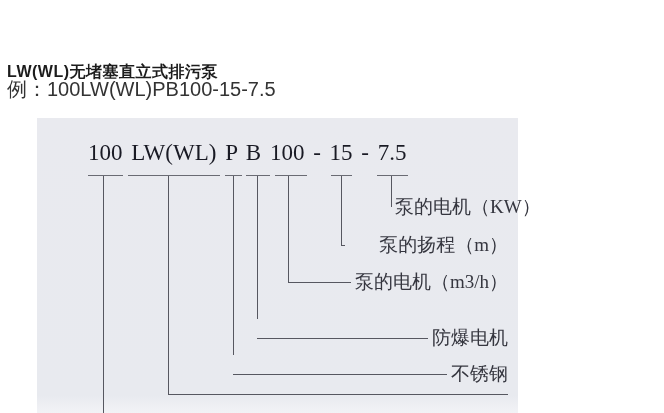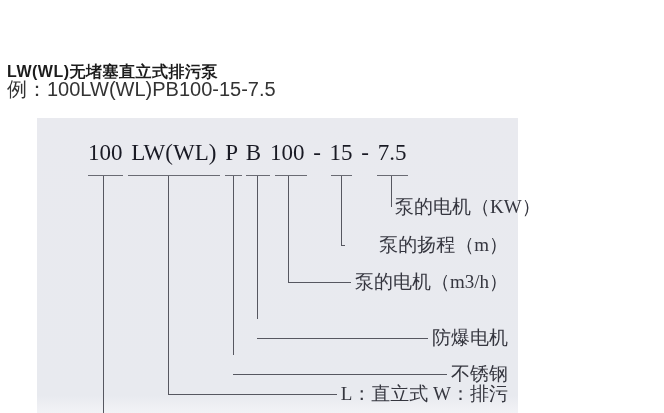--- a/index.html
+++ b/index.html
@@ -128,7 +128,6 @@
 
   <div class="callout" style="left:131px; top:263px;">
     <div class="cline"></div>
-    <div class="clabel">L：直立式 W：排污</div>
   </div>
 
 </div>

